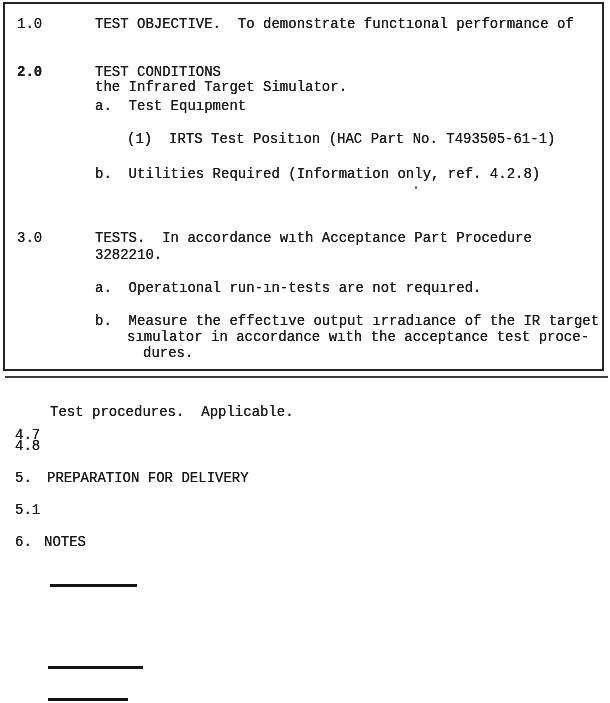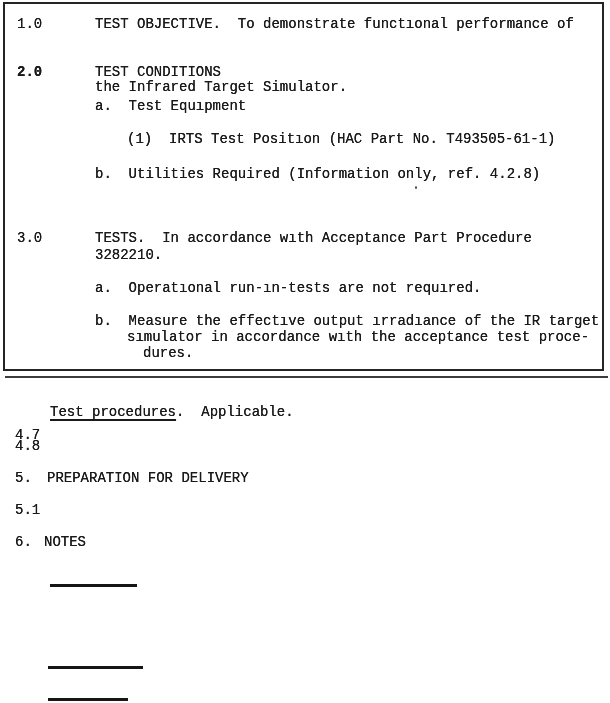--- a/index.html
+++ b/index.html
@@ -41,7 +41,6 @@
     background: #3c3c3c;
   }
   .u {
-    text-decoration: underline;
     text-underline-offset: 3px;
     text-decoration-thickness: 1.5px;
   }

